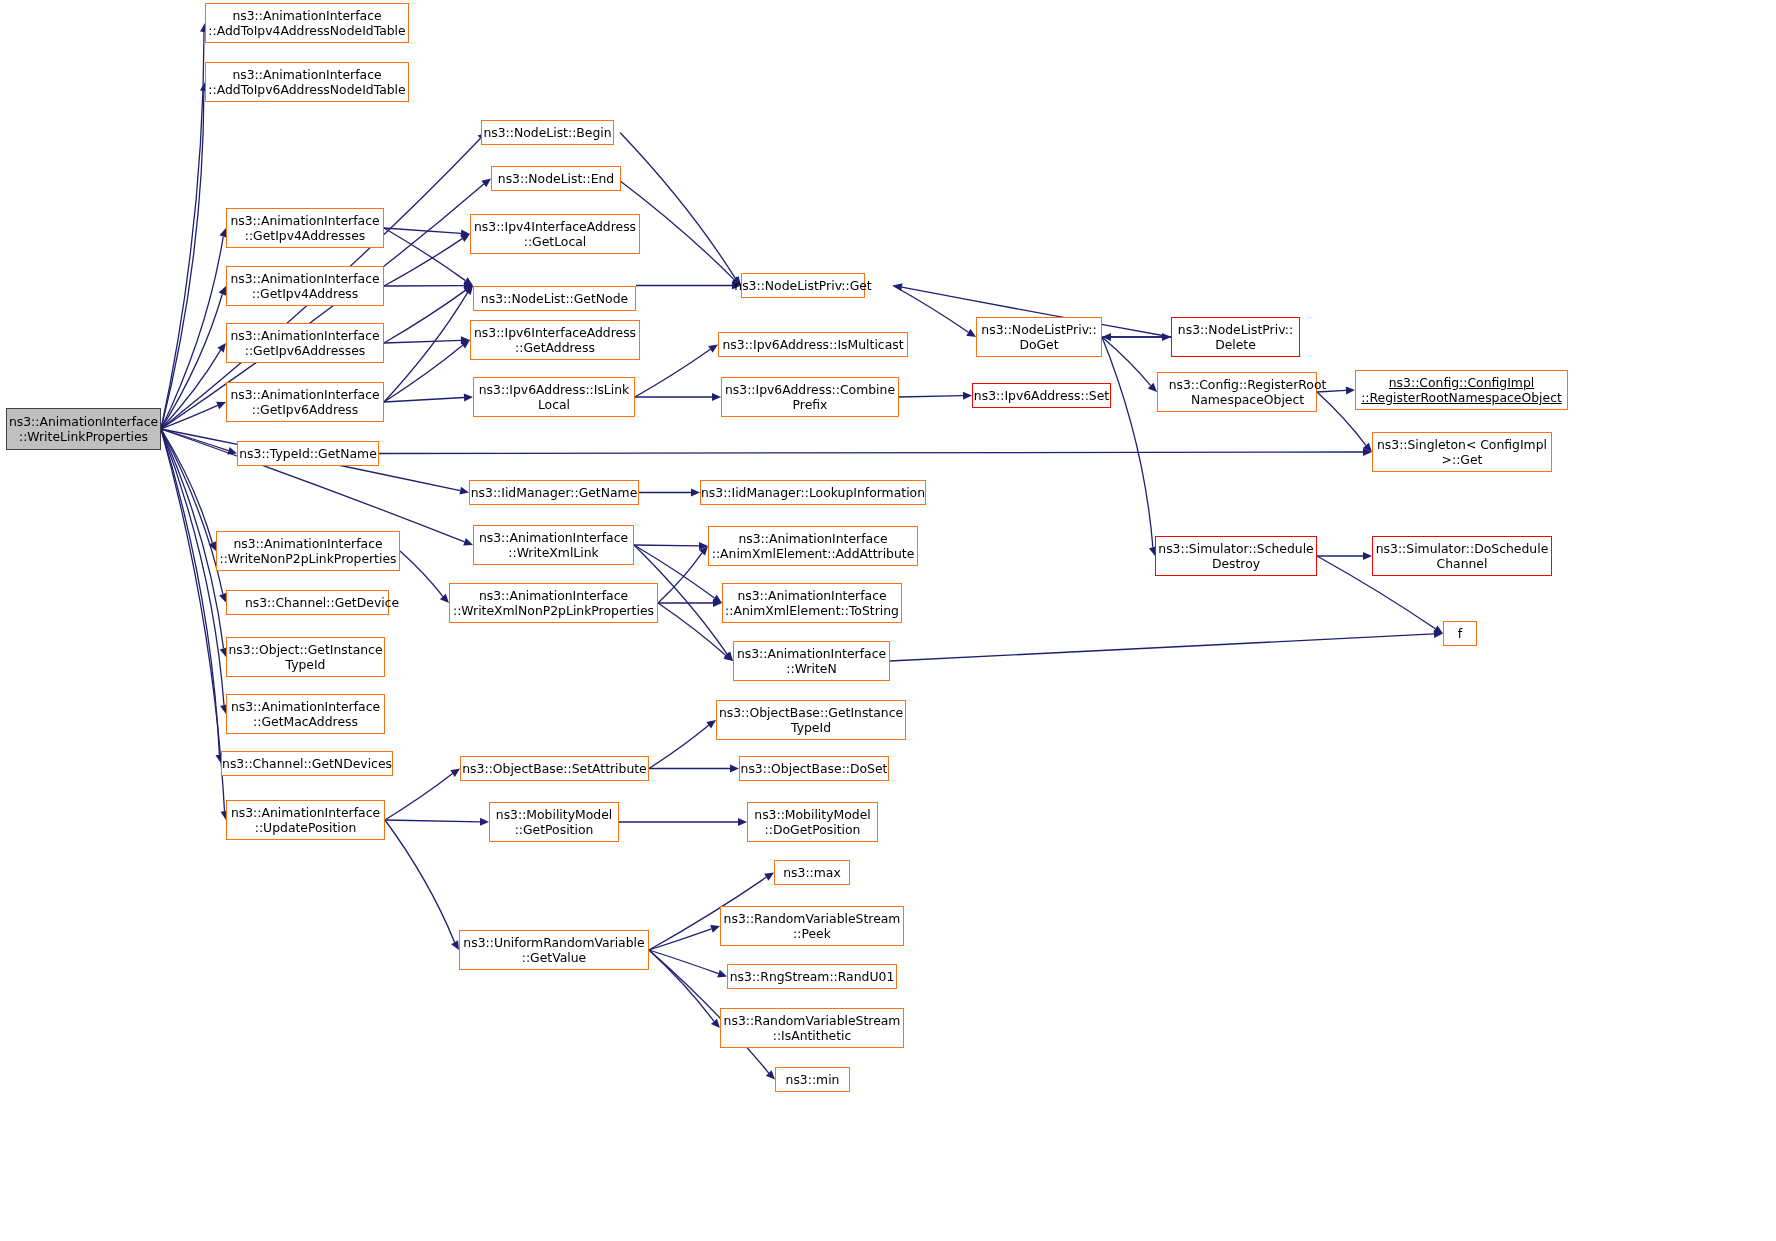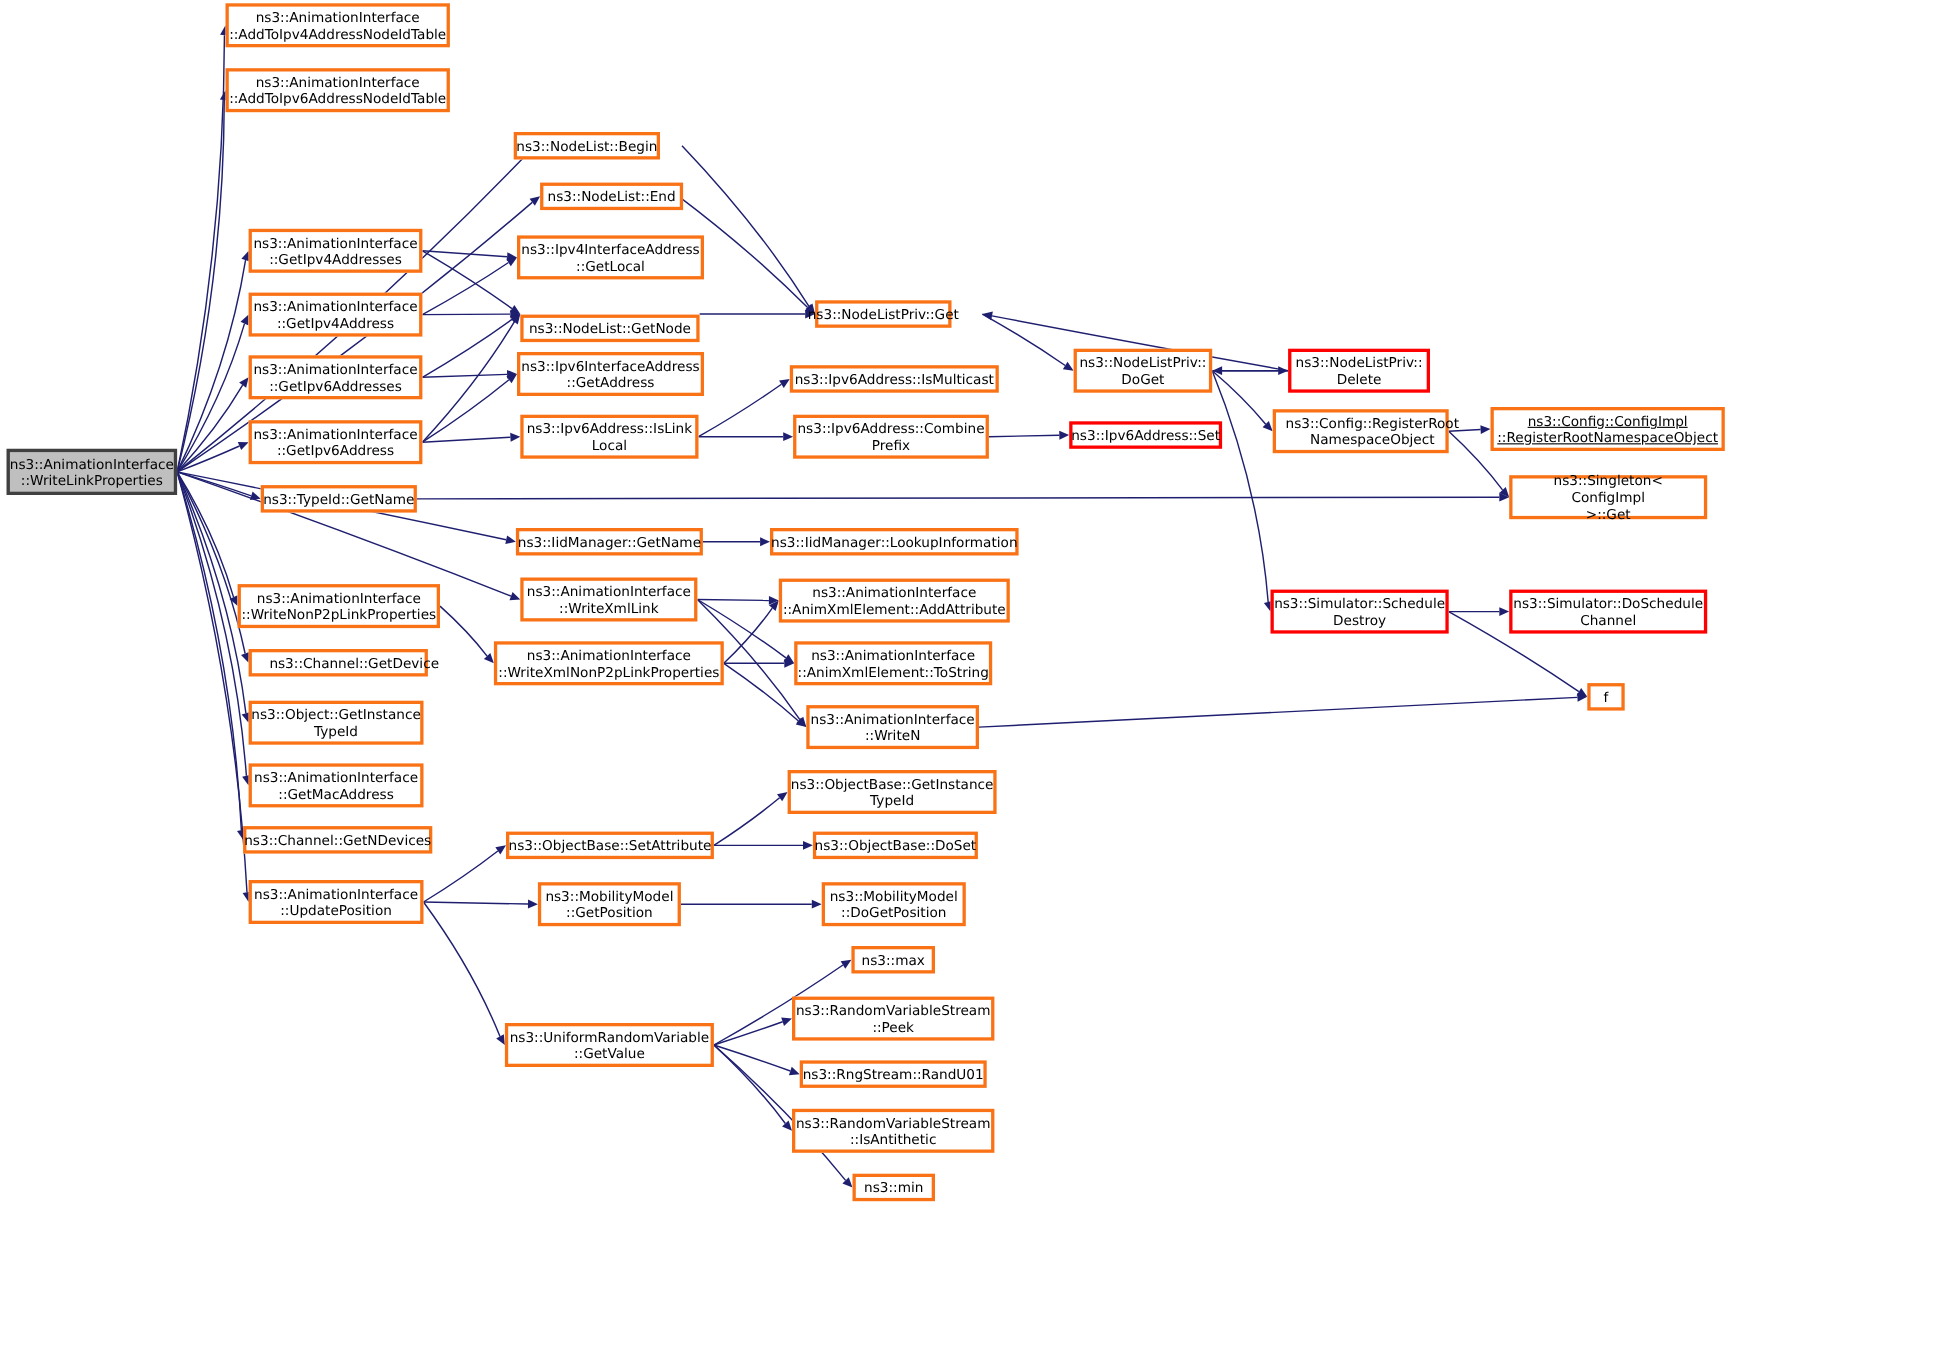--- a/index.html
+++ b/index.html
@@ -6,7 +6,7 @@
   #canvas{position:relative;width:1776px;height:1241px;background:#ffffff;
           font-family:"DejaVu Sans","Liberation Sans",sans-serif;overflow:hidden;}
   .node{position:absolute;box-sizing:border-box;display:flex;align-items:center;
-        justify-content:center;text-align:center;border:3px solid #f97316;
+        justify-content:center;text-align:center;border:1px solid #f97316;
         background:#ffffff;color:#000000;font-size:12.4px;line-height:1.22;
         padding:1px 3px;white-space:pre-line;}
   .node.root{background:#bfbfbf;border-color:#404040;}

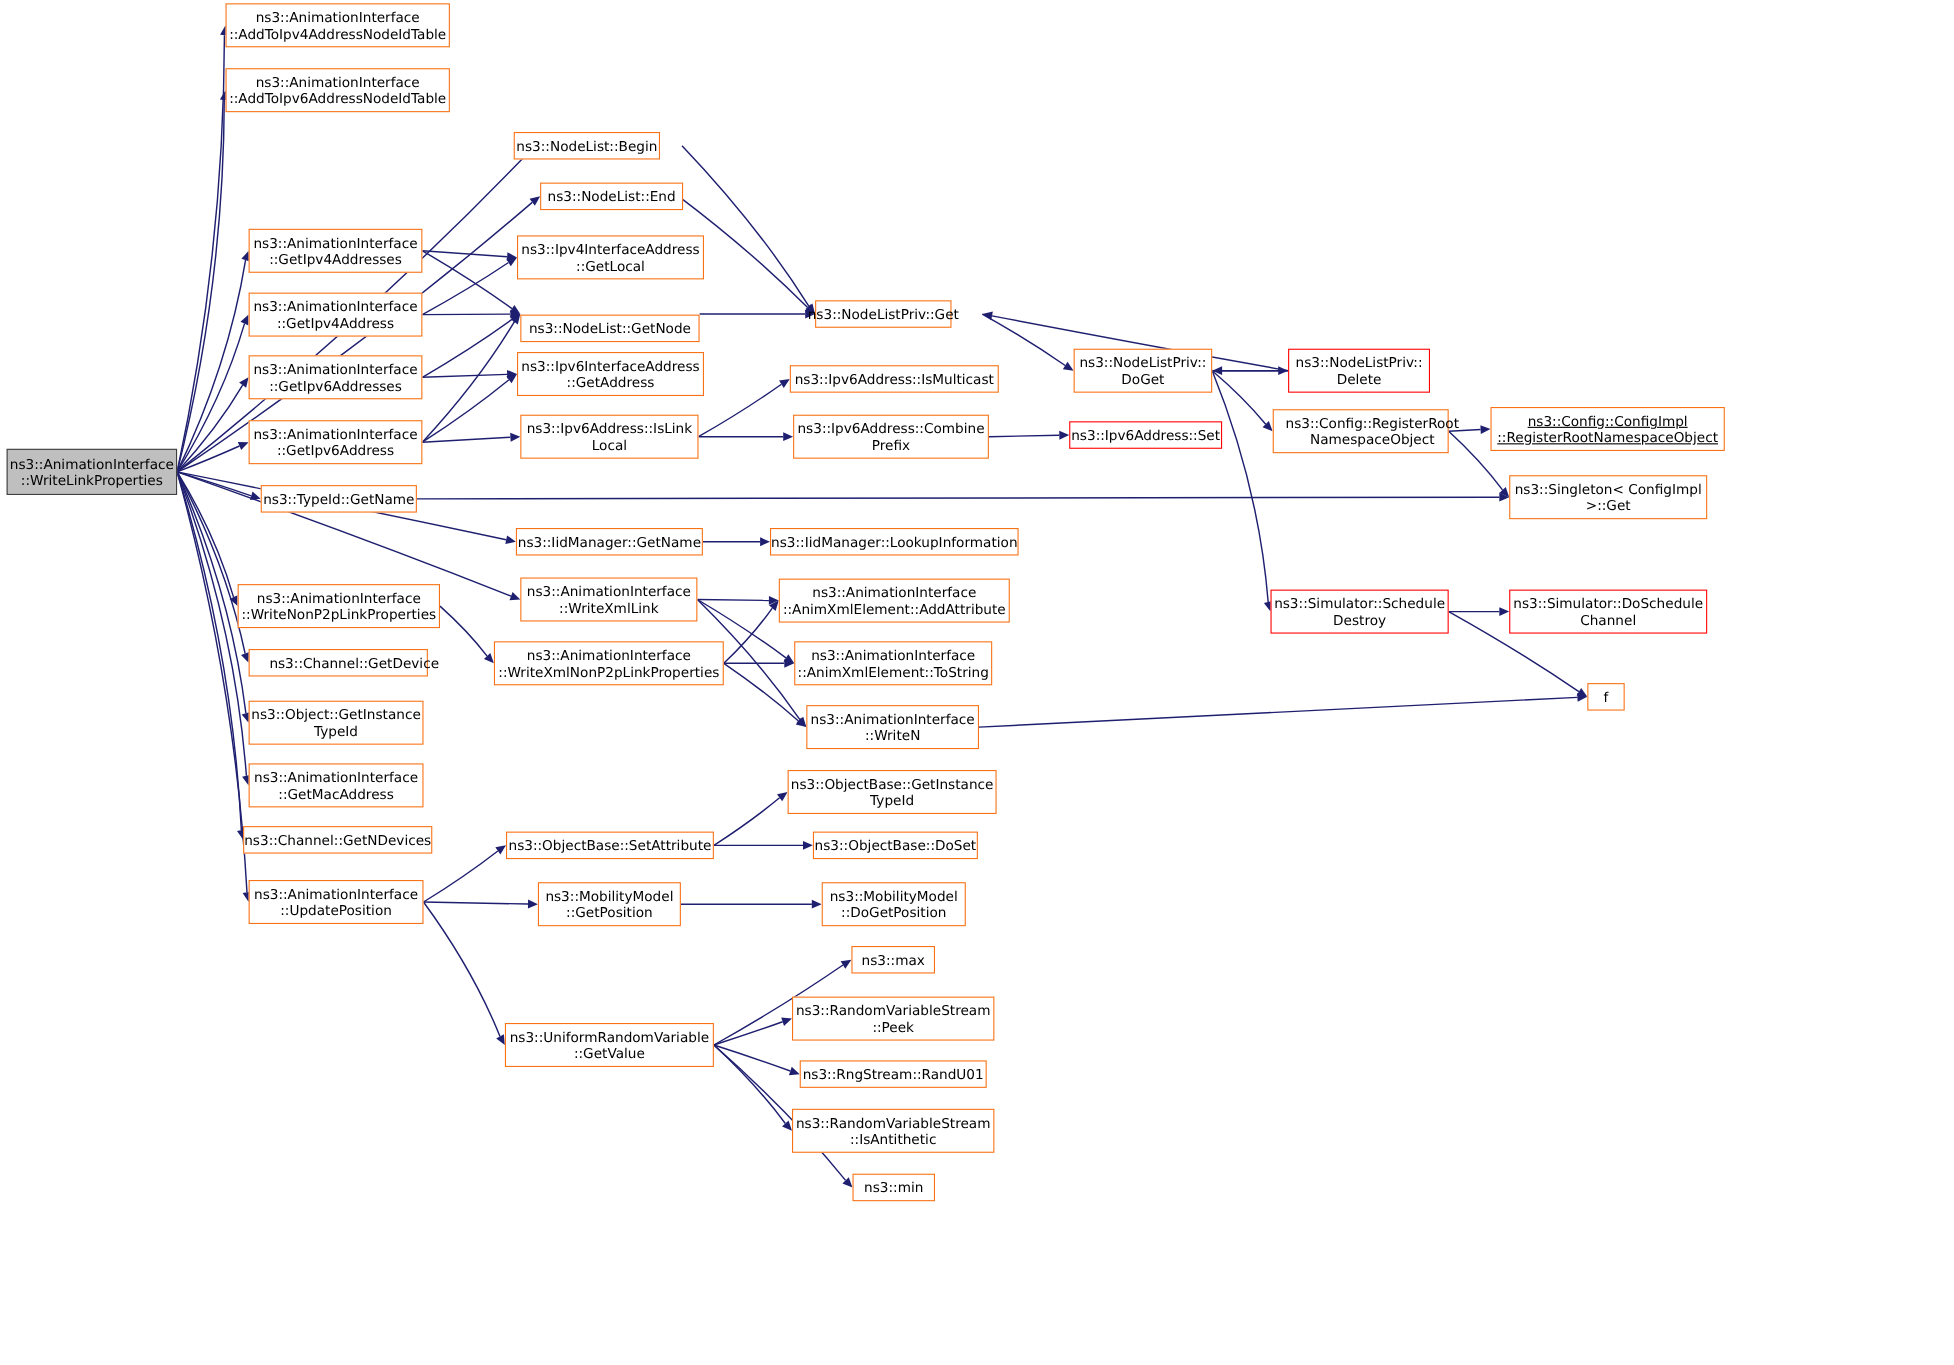--- a/index.html
+++ b/index.html
@@ -156,7 +156,7 @@
 ::AddToIpv4AddressNodeIdTable</div>
       <div class="node" style="left: 205px; top: 62px; width: 204px; height: 40px;">ns3::AnimationInterface
 ::AddToIpv6AddressNodeIdTable</div>
-      <div class="node" style="left: 467px; top: 120px; width: 133px; height: 25px;">ns3::NodeList::Begin</div>
+      <div class="node" style="left: 481px; top: 120px; width: 133px; height: 25px;">ns3::NodeList::Begin</div>
       <div class="node" style="left: 491px; top: 166px; width: 130px; height: 25px;">ns3::NodeList::End</div>
       <div class="node" style="left: 226px; top: 208px; width: 158px; height: 40px;">ns3::AnimationInterface
 ::GetIpv4Addresses</div>

